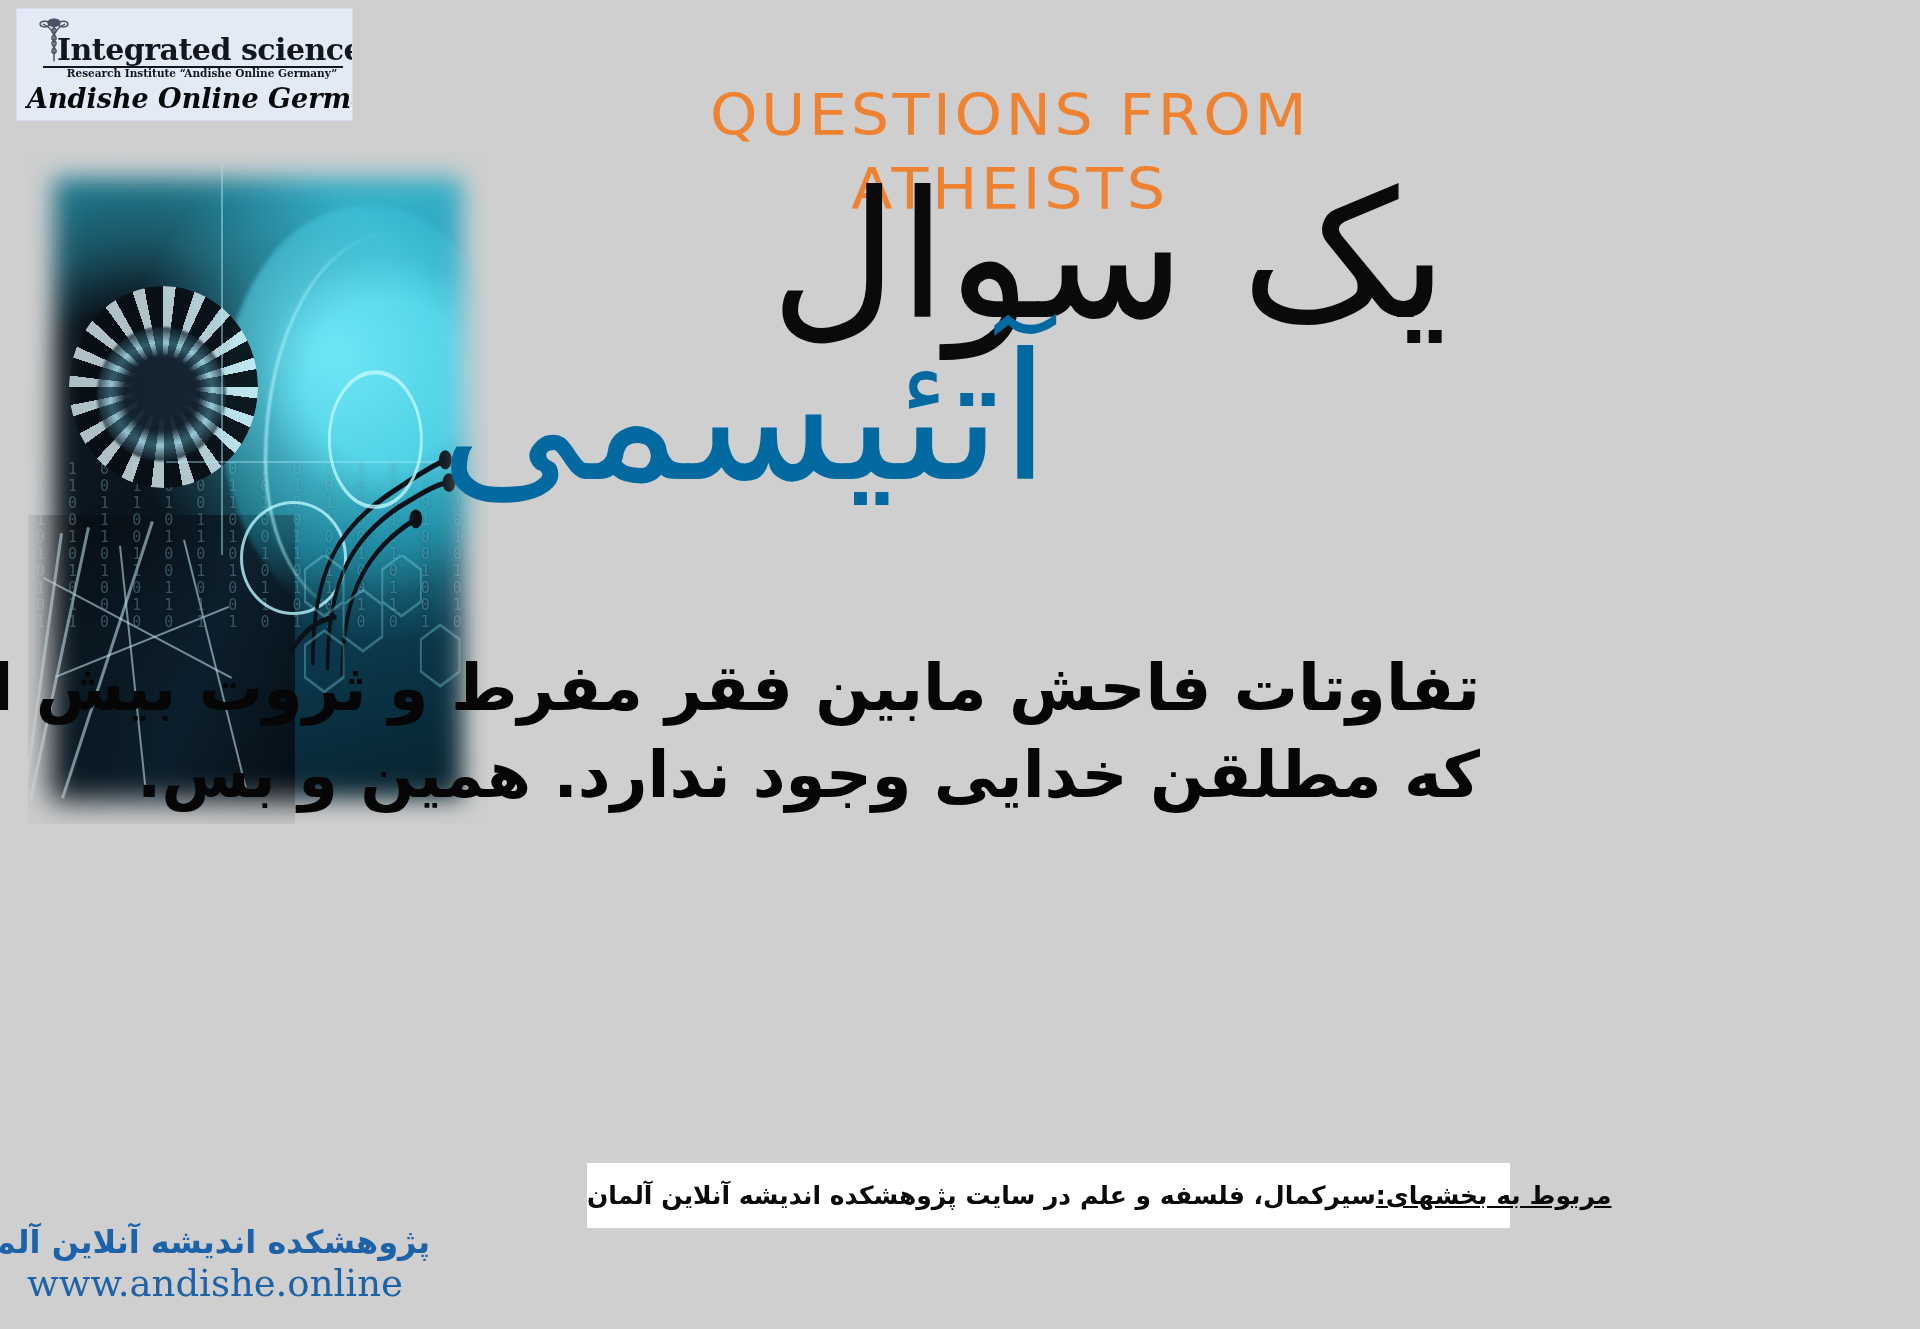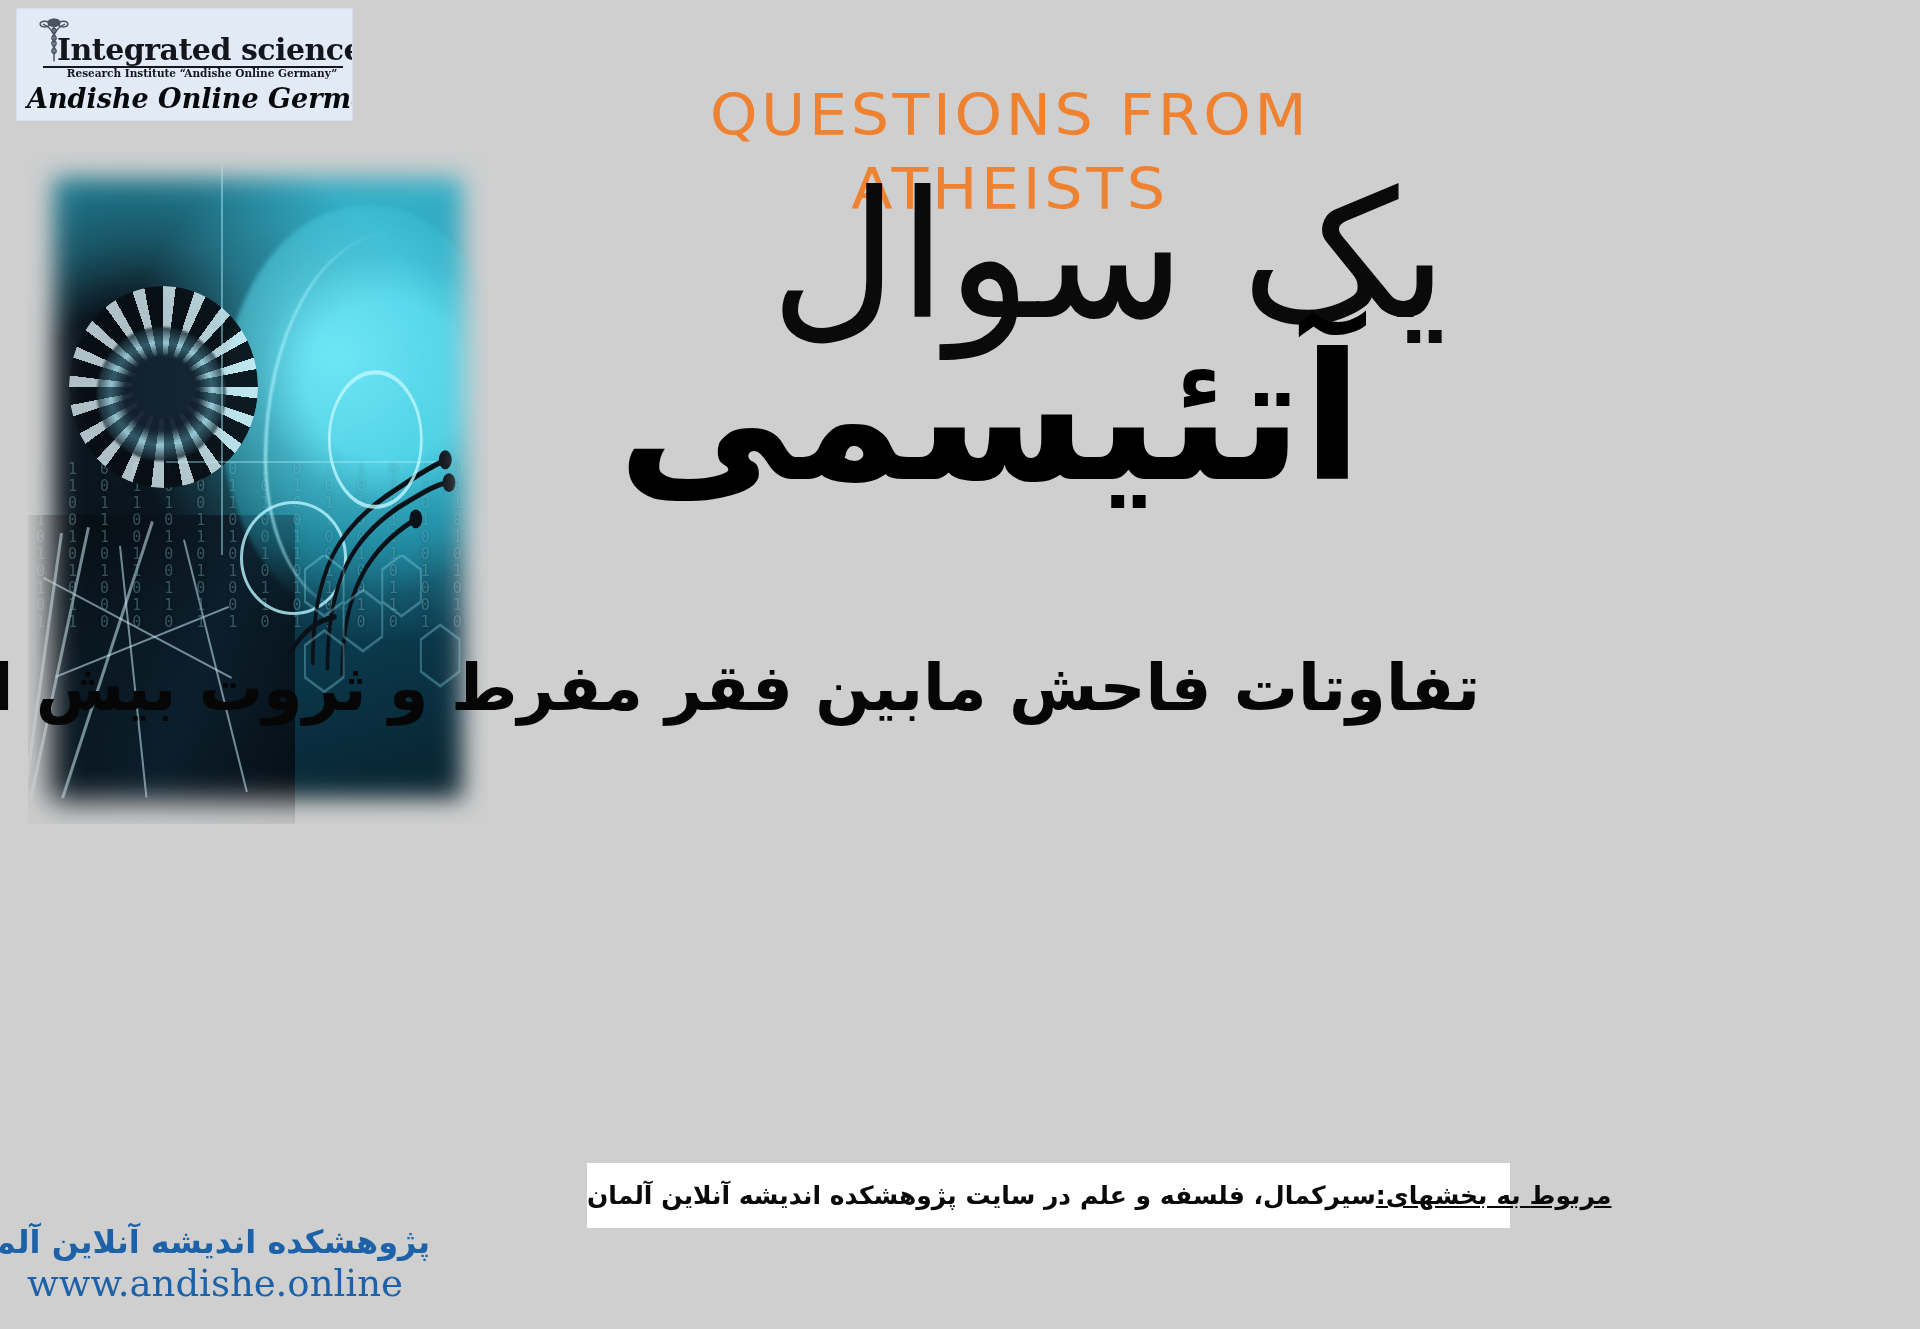--- a/index.html
+++ b/index.html
@@ -179,10 +179,10 @@
   }
   #headline-fa2{
     position:absolute;right:380px;top:330px;width:1100px;
-    text-align:center;
-    color:#000000;
-    font-family:"DejaVu Sans","Liberation Sans",sans-serif;
-    font-weight:700;
+    text-align:left;
+    color:#0369a1;
+    font-family:"DejaVu Sans","Liberation Sans",sans-serif;
+    font-weight:400;
     font-size:176px;
     line-height:178px;
     direction:rtl;

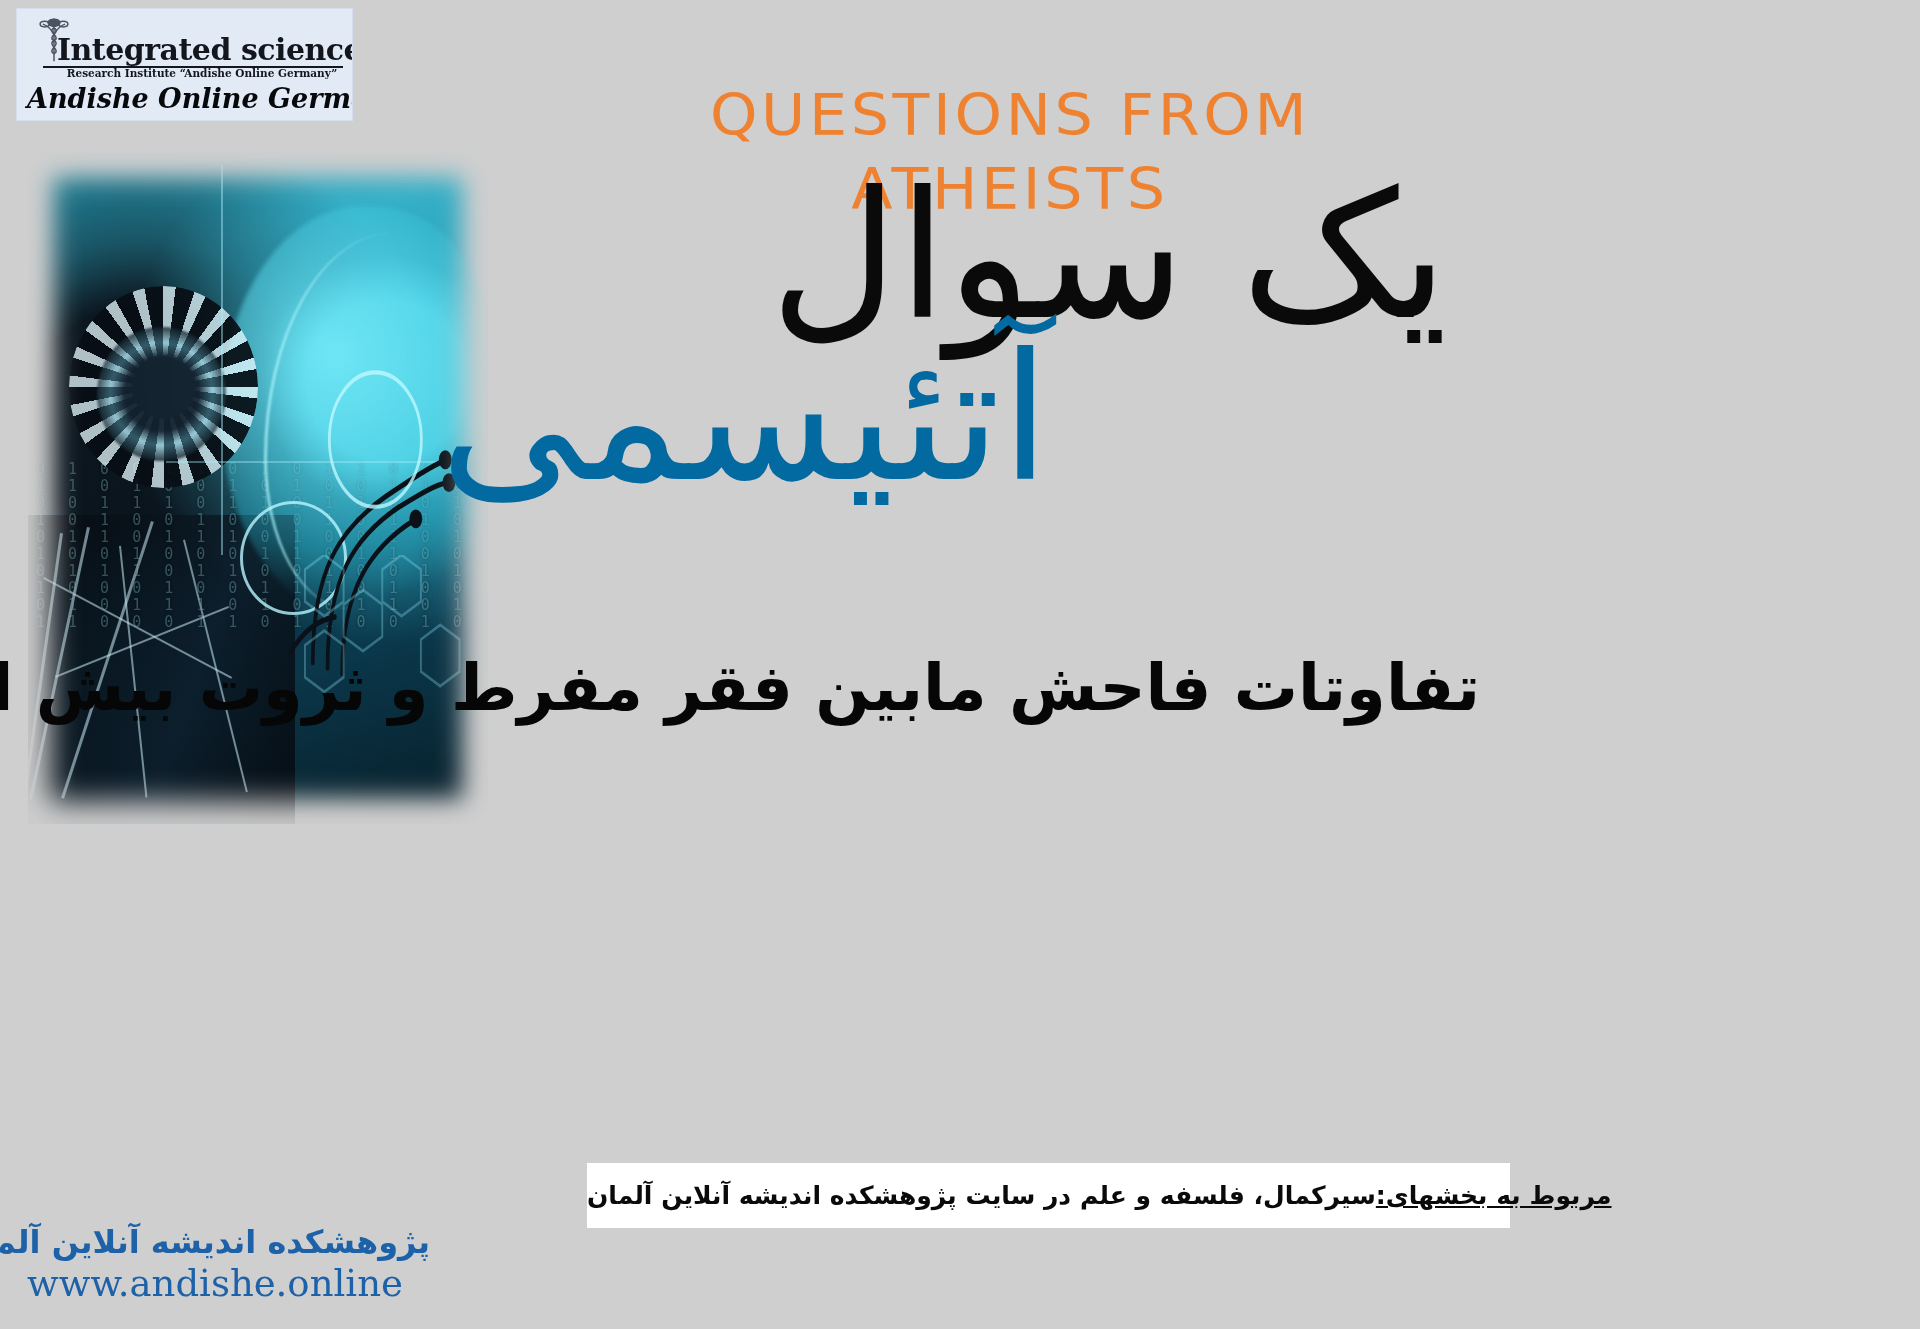--- a/index.html
+++ b/index.html
@@ -339,6 +339,7 @@
 
   <div id="body-text">
     <div>تفاوتات فاحش مابین فقر مفرط و ثروت بیش از</div>
+    <div>که مطلقن خدایی وجود ندارد. همین و بس.</div>
   </div>
 
   <div id="caption-bar">

